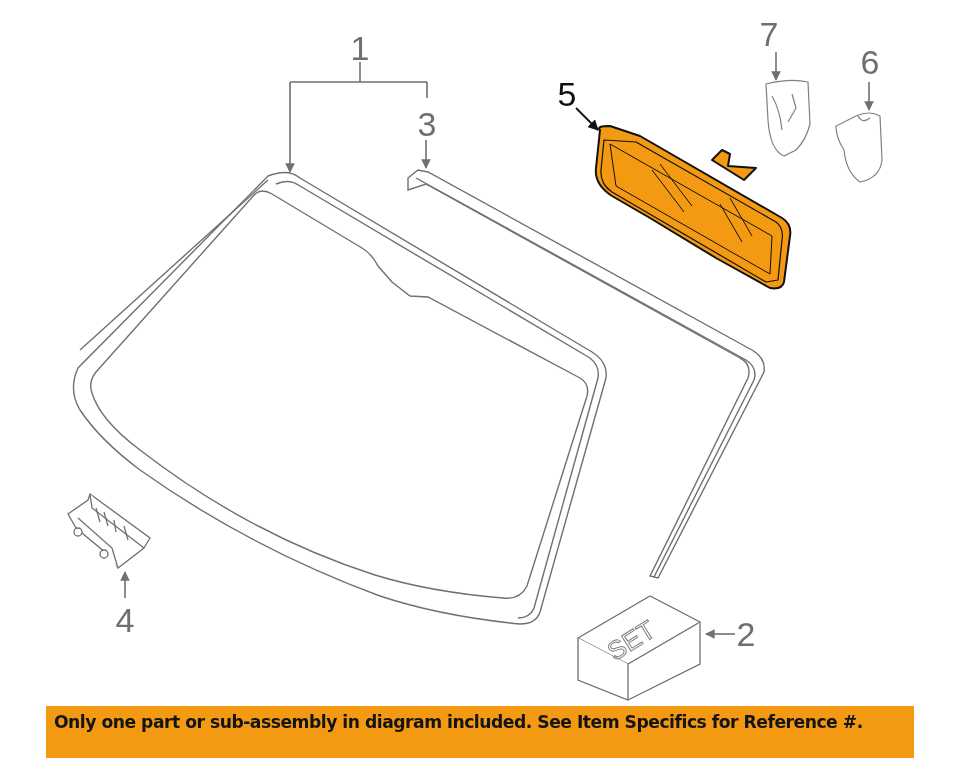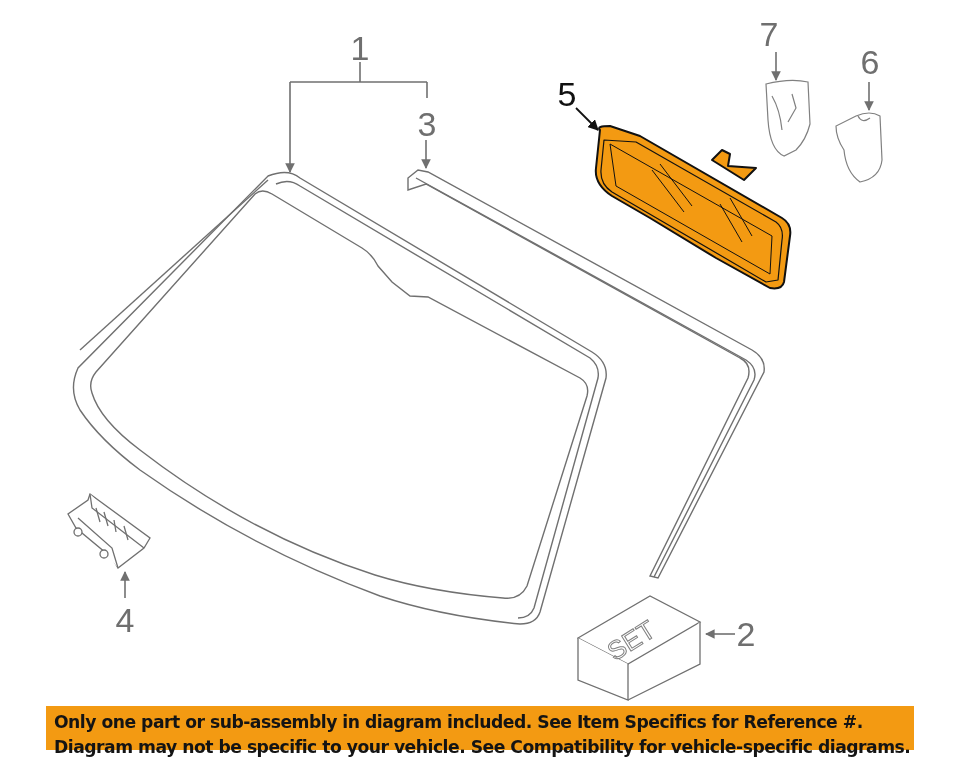--- a/index.html
+++ b/index.html
@@ -8,7 +8,7 @@
     .callout { font-family: "Liberation Sans", sans-serif; font-size: 34px; fill: #6f6f6f; }
     .callout-dark { fill: #111111; }
     .banner {
-      position: absolute; left: 46px; top: 706px; width: 868px; height: 44px;
+      position: absolute; left: 46px; top: 706px; width: 868px; height: 52px;
       background: #f39a12; box-sizing: border-box; padding: 4px 8px 4px 8px;
       font-family: "DejaVu Sans", sans-serif; font-weight: bold; color: #141414;
       font-size: 17.2px; line-height: 25px; letter-spacing: -0.5px; white-space: nowrap;

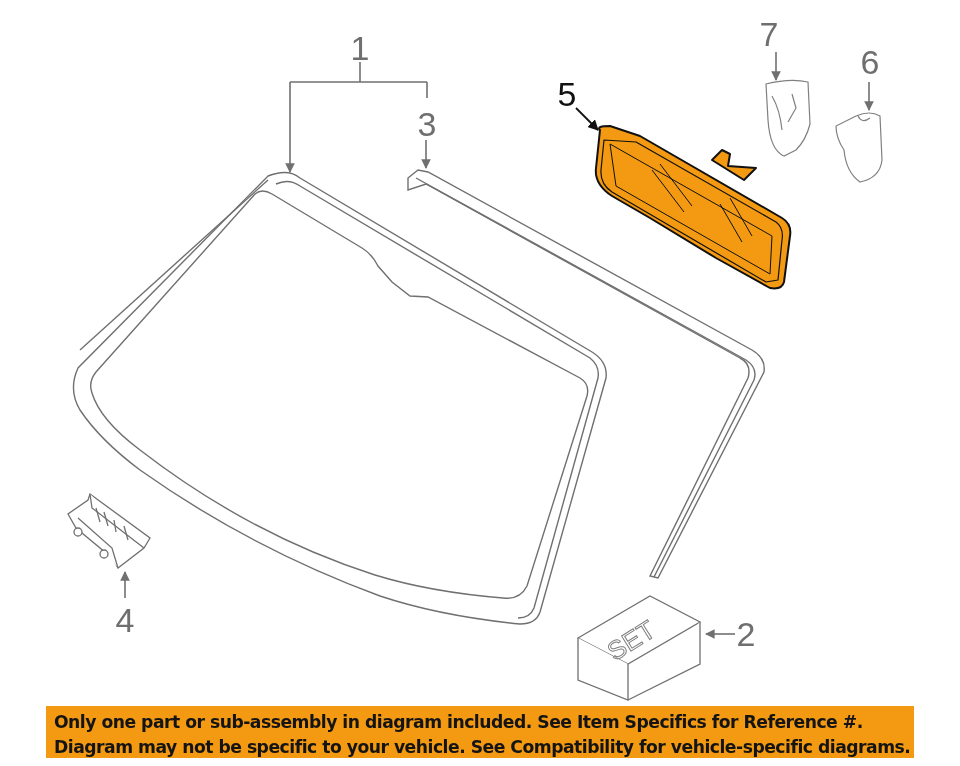--- a/index.html
+++ b/index.html
@@ -96,7 +96,6 @@
 
 <div class="banner">
   <div>Only one part or sub-assembly in diagram included. See Item Specifics for Reference #.</div>
-  <div>Diagram may not be specific to your vehicle. See Compatibility for vehicle-specific diagrams.</div>
 </div>
 
 </body></html>

